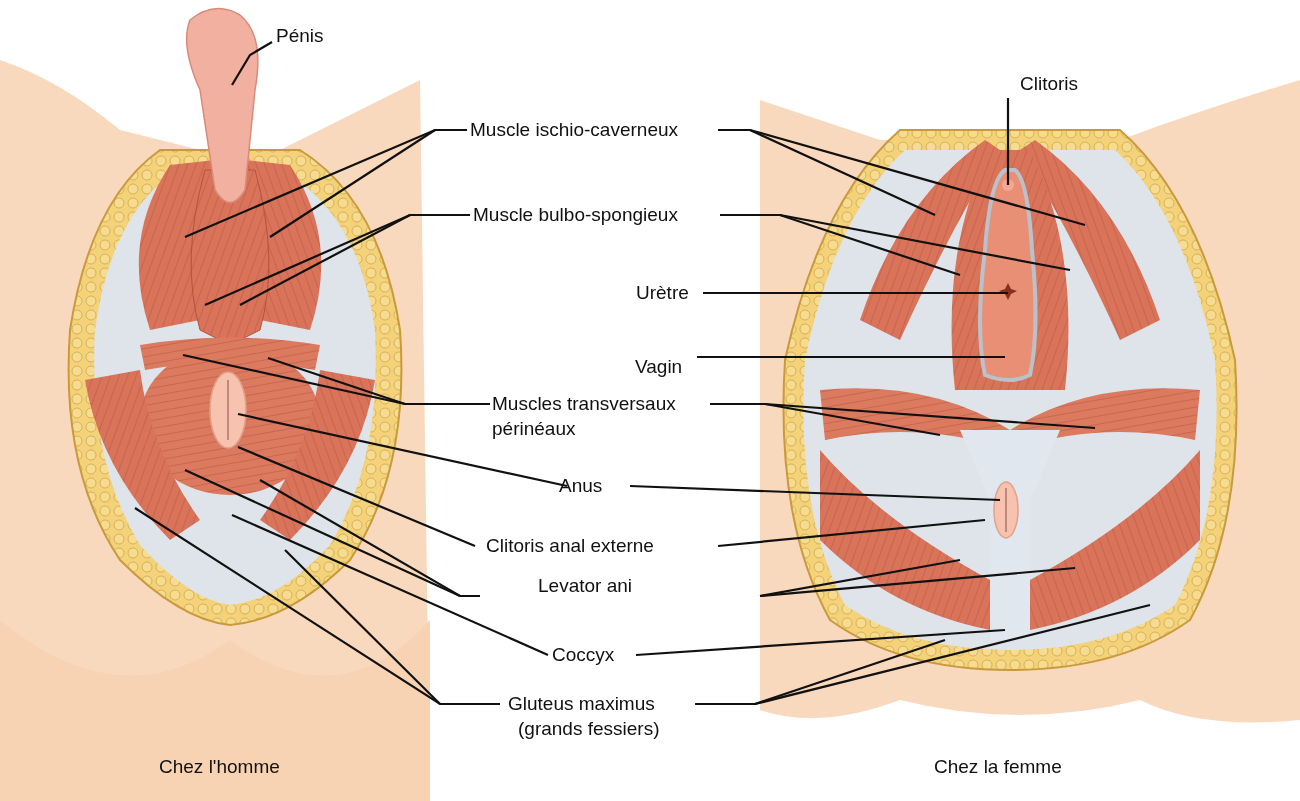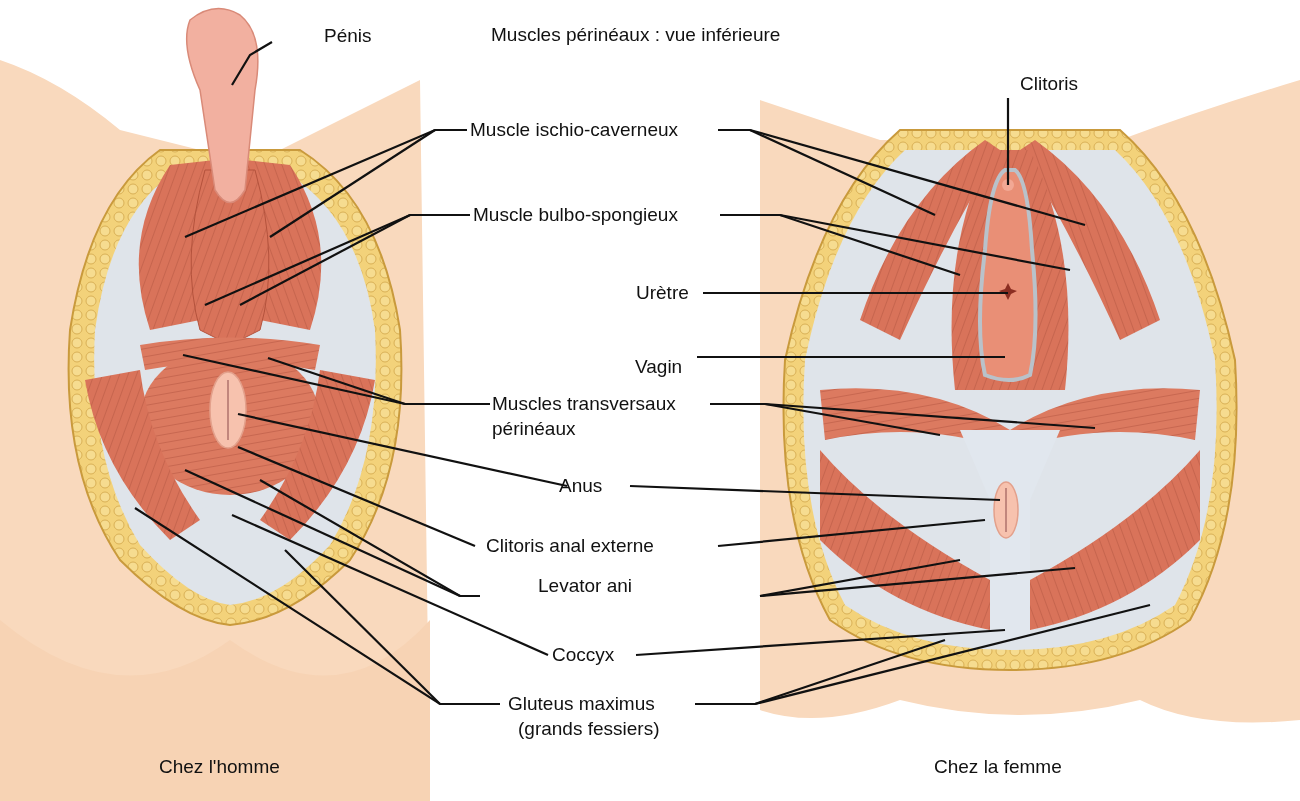--- a/index.html
+++ b/index.html
@@ -116,7 +116,7 @@
   
   <div class="lbl" style="left:491px; top:24px;">Muscles périnéaux : vue inférieure</div>
 
-  <div class="lbl" style="left:276px; top:25px;margin-left:48px;">Pénis</div>
+  <div class="lbl" style="left:276px; top:25px;">Pénis</div>
   <div class="lbl" style="left:972px; top:73px;margin-left:48px;">Clitoris</div>
   <div class="lbl" style="left:473px; top:204px;">Muscle bulbo-spongieux</div>
   <div class="lbl" style="left:470px; top:119px;">Muscle ischio-caverneux</div>

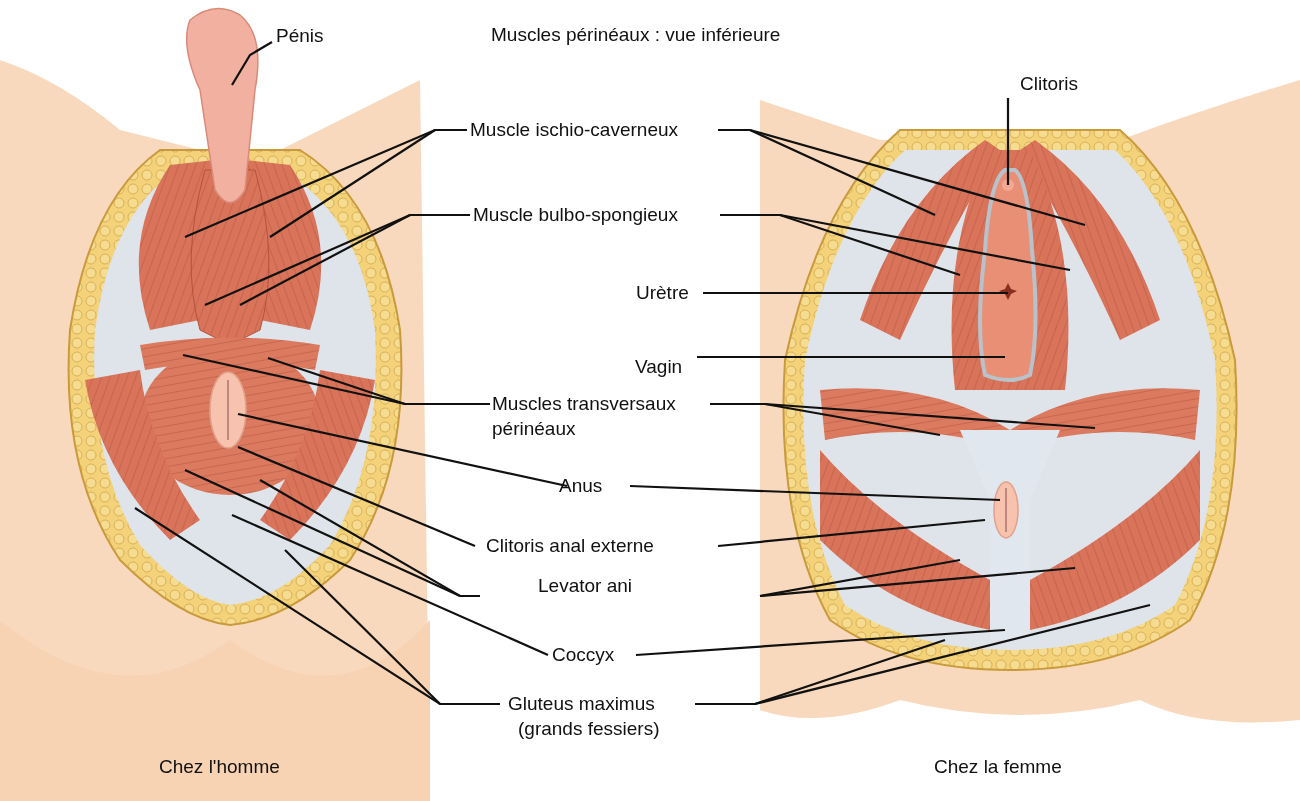--- a/index.html
+++ b/index.html
@@ -114,7 +114,6 @@
   </svg>
 
   
-  <div class="lbl" style="left:491px; top:24px;">Muscles périnéaux : vue inférieure</div>
 
   <div class="lbl" style="left:276px; top:25px;">Pénis</div>
   <div class="lbl" style="left:972px; top:73px;margin-left:48px;">Clitoris</div>

